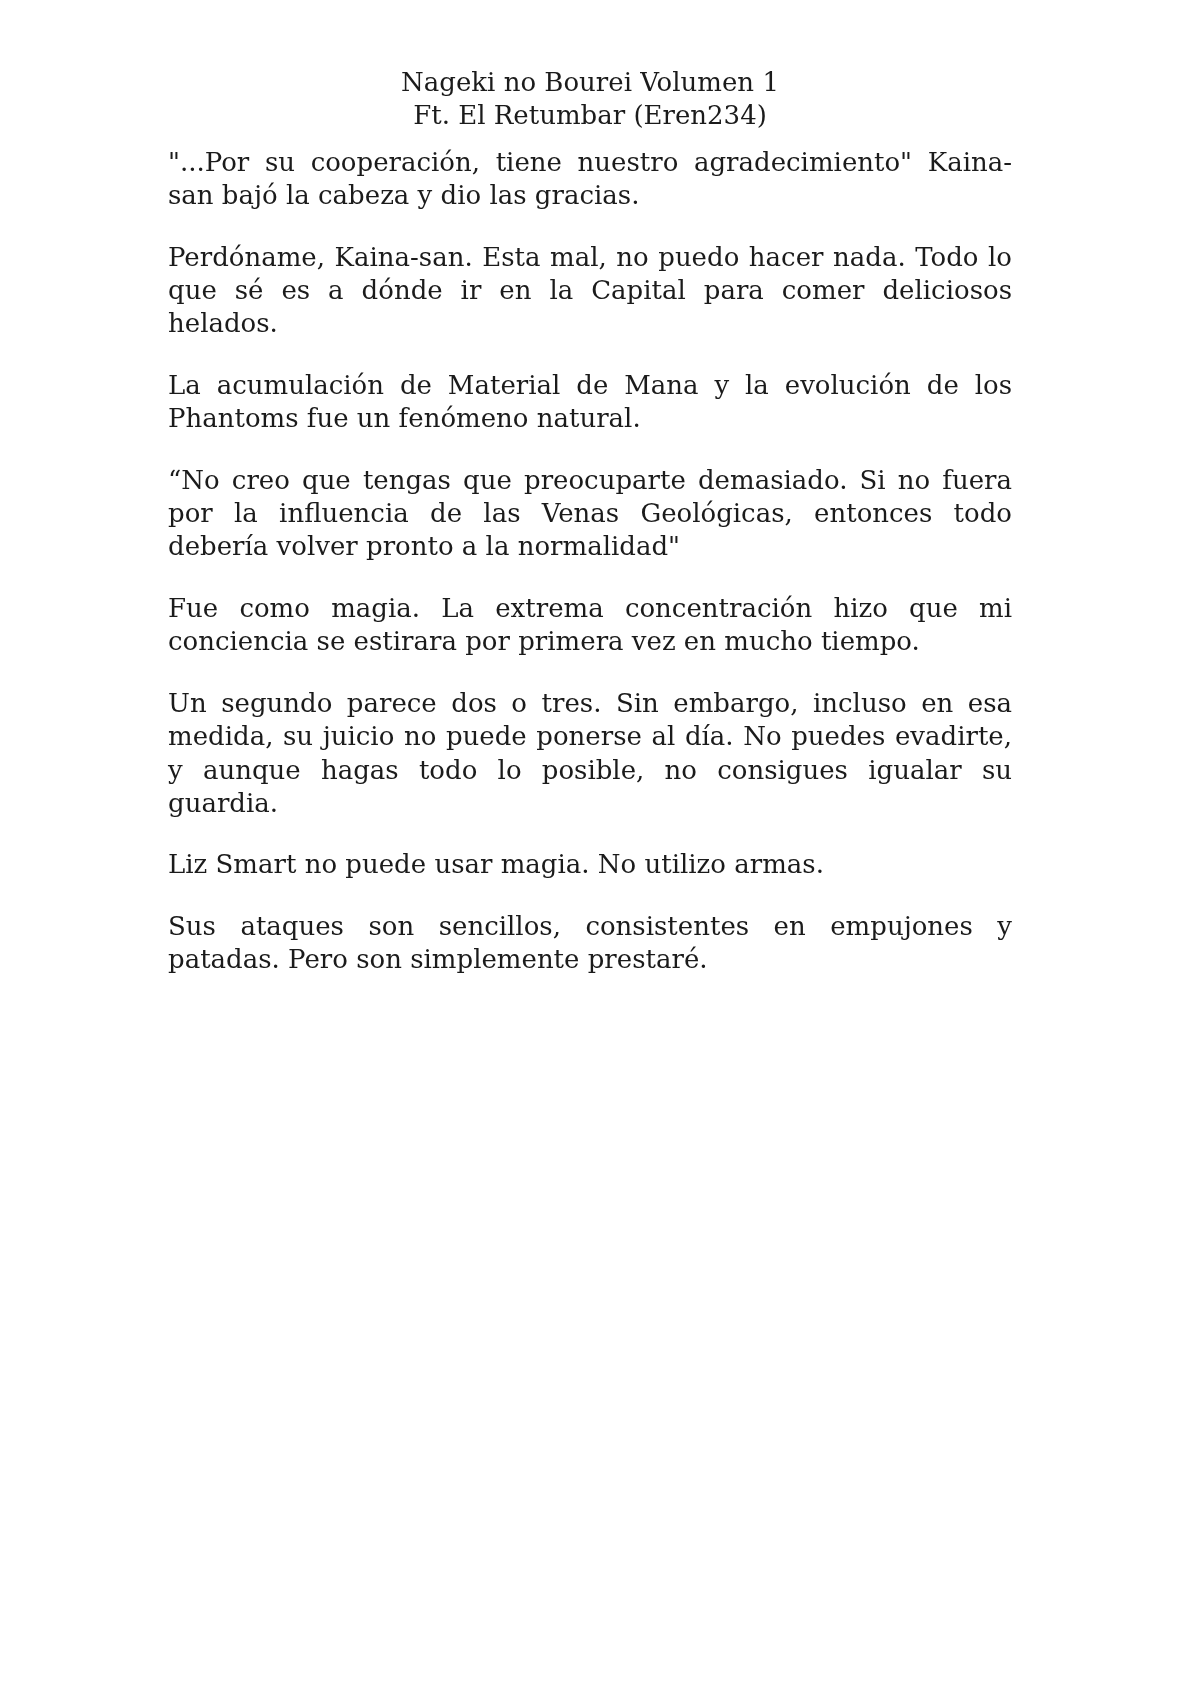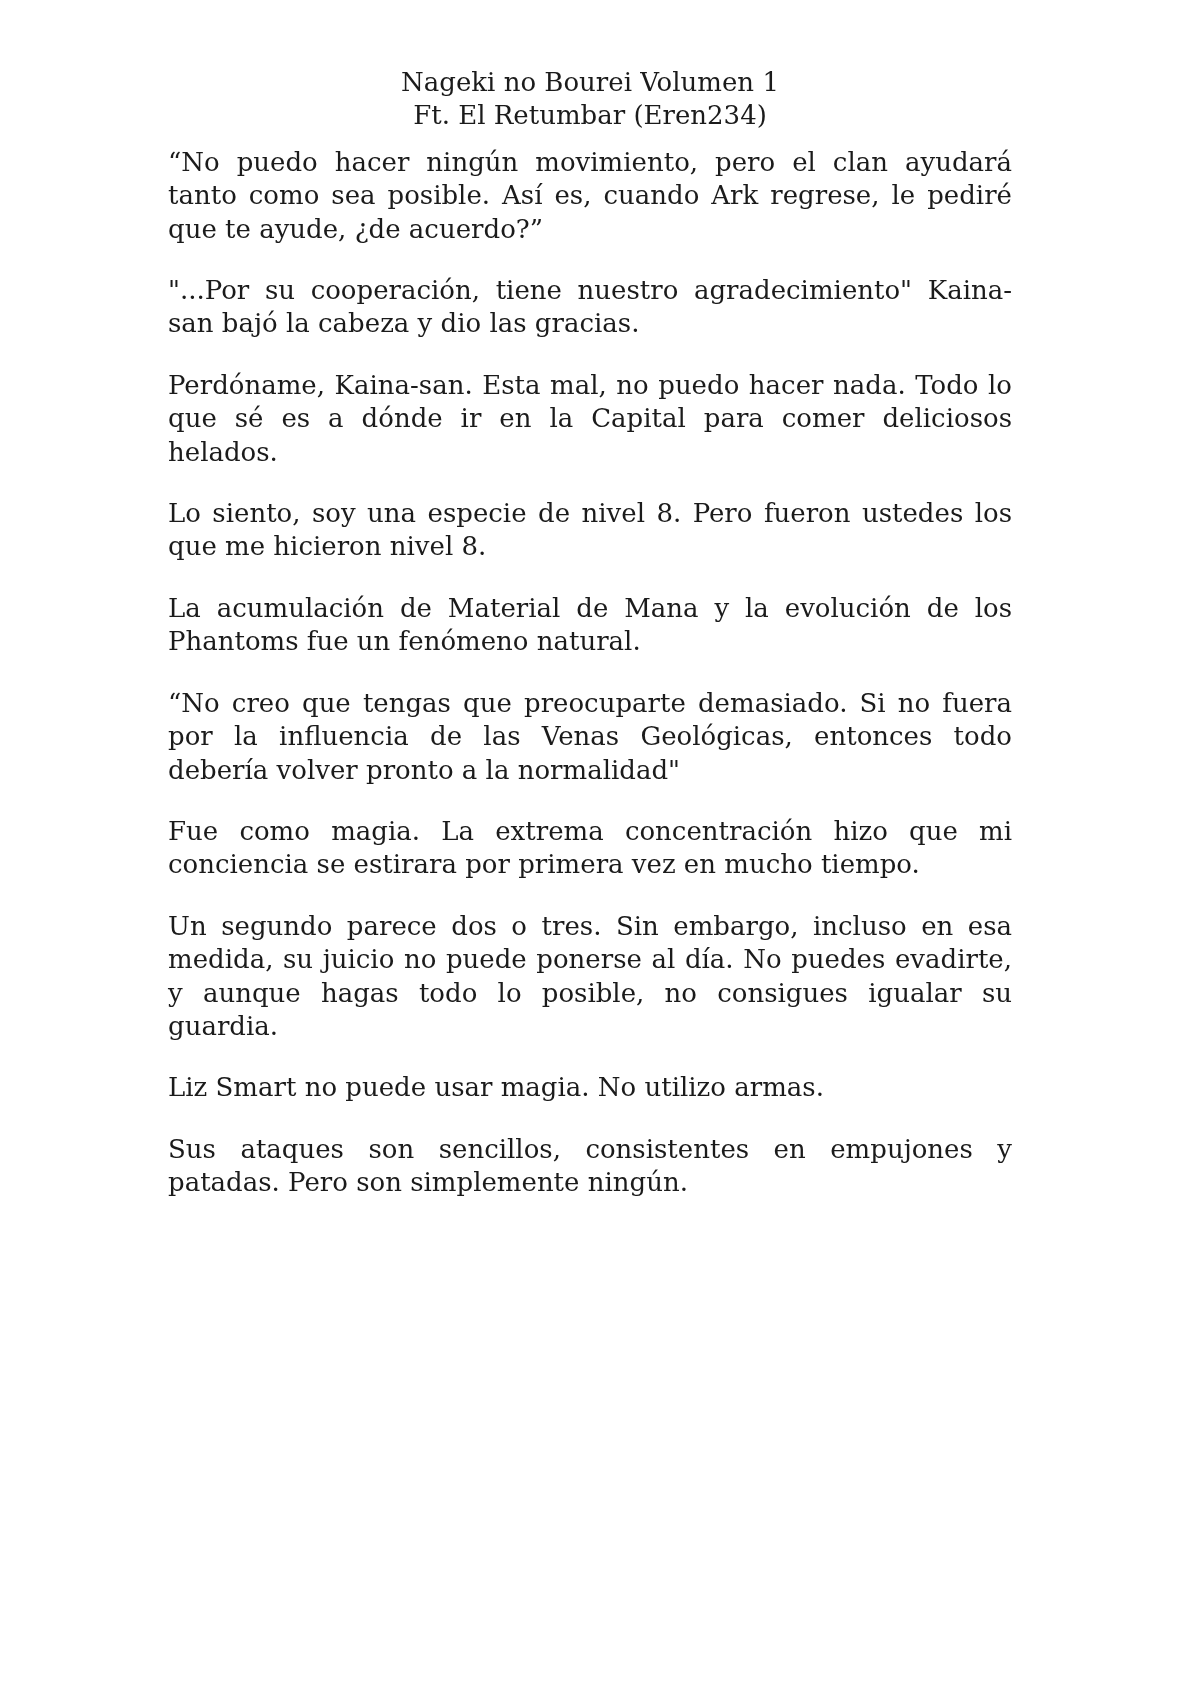--- a/index.html
+++ b/index.html
@@ -54,7 +54,6 @@
       <span class="title-line">Ft. El Retumbar (Eren234)</span>
     </div>
 
-    <p>“No puedo hacer ningún movimiento, pero el clan ayudará tanto como sea posible. Así es, cuando Ark regrese, le pediré que te ayude, ¿de acuerdo?”</p>
     <p>"...Por su cooperación, tiene nuestro agradecimiento" Kaina-san bajó la cabeza y dio las gracias.</p>
     <p>Perdóname, Kaina-san. Esta mal, no puedo hacer nada. Todo lo que sé es a dónde ir en la Capital para comer deliciosos helados.</p>
     <p>Lo siento, soy una especie de nivel 8. Pero fueron ustedes los que me hicieron nivel 8.</p>

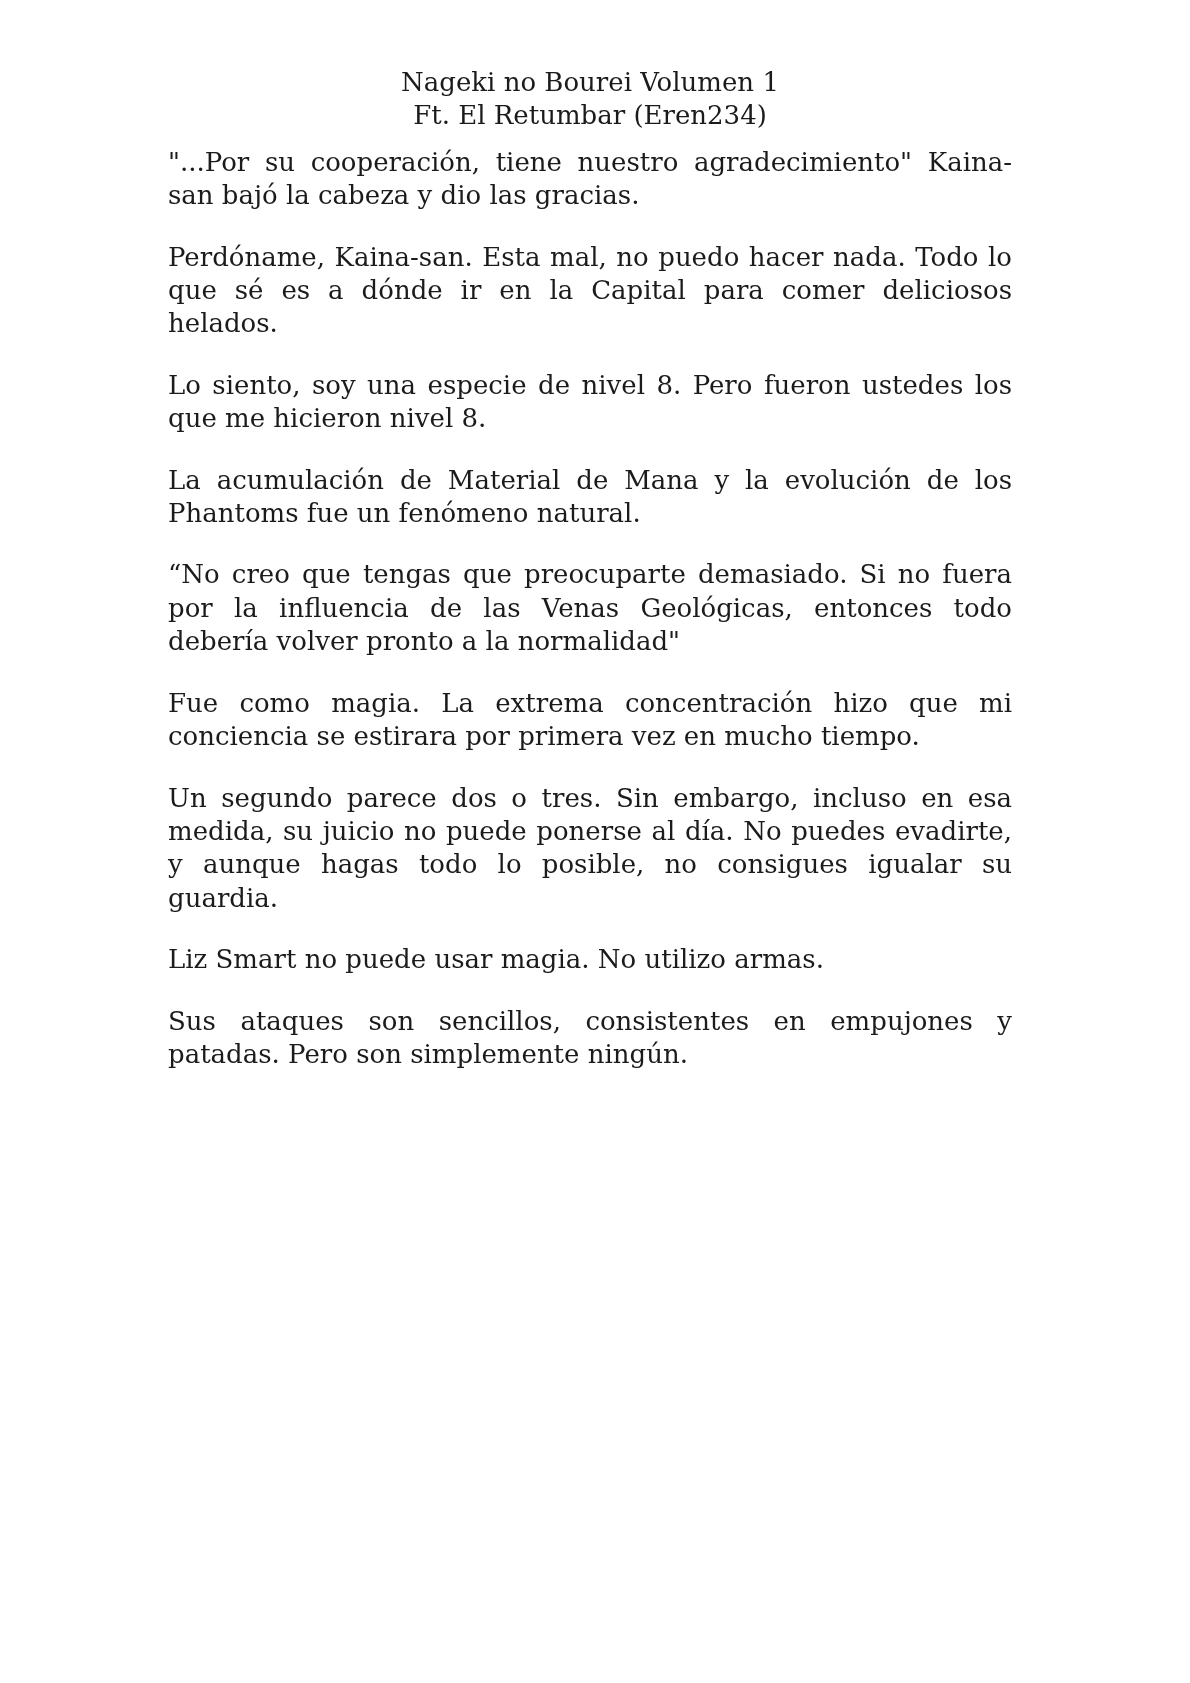--- a/index.html
+++ b/index.html
@@ -56,7 +56,6 @@
 
     <p>"...Por su cooperación, tiene nuestro agradecimiento" Kaina-san bajó la cabeza y dio las gracias.</p>
     <p>Perdóname, Kaina-san. Esta mal, no puedo hacer nada. Todo lo que sé es a dónde ir en la Capital para comer deliciosos helados.</p>
-    <p>Lo siento, soy una especie de nivel 8. Pero fueron ustedes los que me hicieron nivel 8.</p>
     <p>La acumulación de Material de Mana y la evolución de los Phantoms fue un fenómeno natural.</p>
     <p>“No creo que tengas que preocuparte demasiado. Si no fuera por la influencia de las Venas Geológicas, entonces todo debería volver pronto a la normalidad"</p>
     <p>Fue como magia. La extrema concentración hizo que mi conciencia se estirara por primera vez en mucho tiempo.</p>

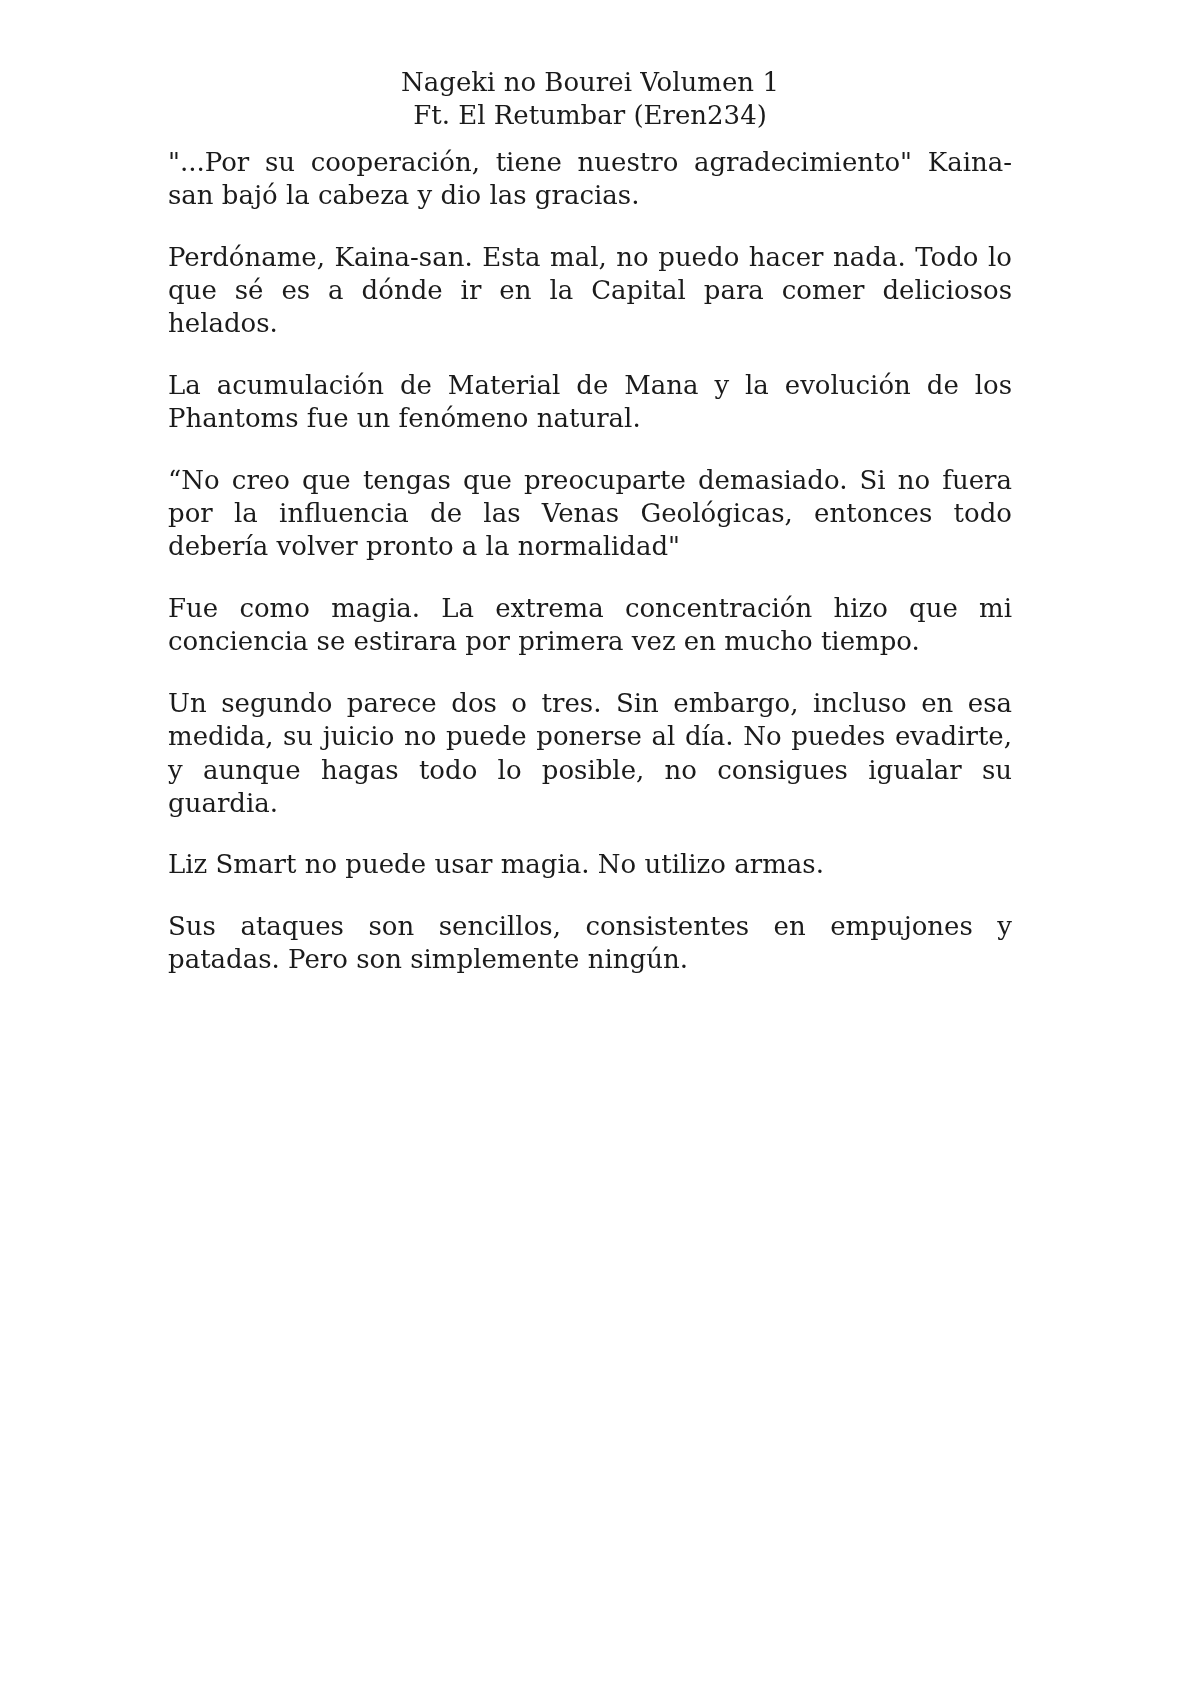--- a/index.html
+++ b/index.html
@@ -61,7 +61,7 @@
     <p>Fue como magia. La extrema concentración hizo que mi conciencia se estirara por primera vez en mucho tiempo.</p>
     <p>Un segundo parece dos o tres. Sin embargo, incluso en esa medida, su juicio no puede ponerse al día. No puedes evadirte, y aunque hagas todo lo posible, no consigues igualar su guardia.</p>
     <p>Liz Smart no puede usar magia. No utilizo armas.</p>
-    <p>Sus ataques son sencillos, consistentes en empujones y patadas. Pero son simplemente ningún.</p>
+    <p>Sus ataques son sencillos, consistentes en empujones y patadas. Pero son simplemente prestaré.</p>
 
   </div>
 

